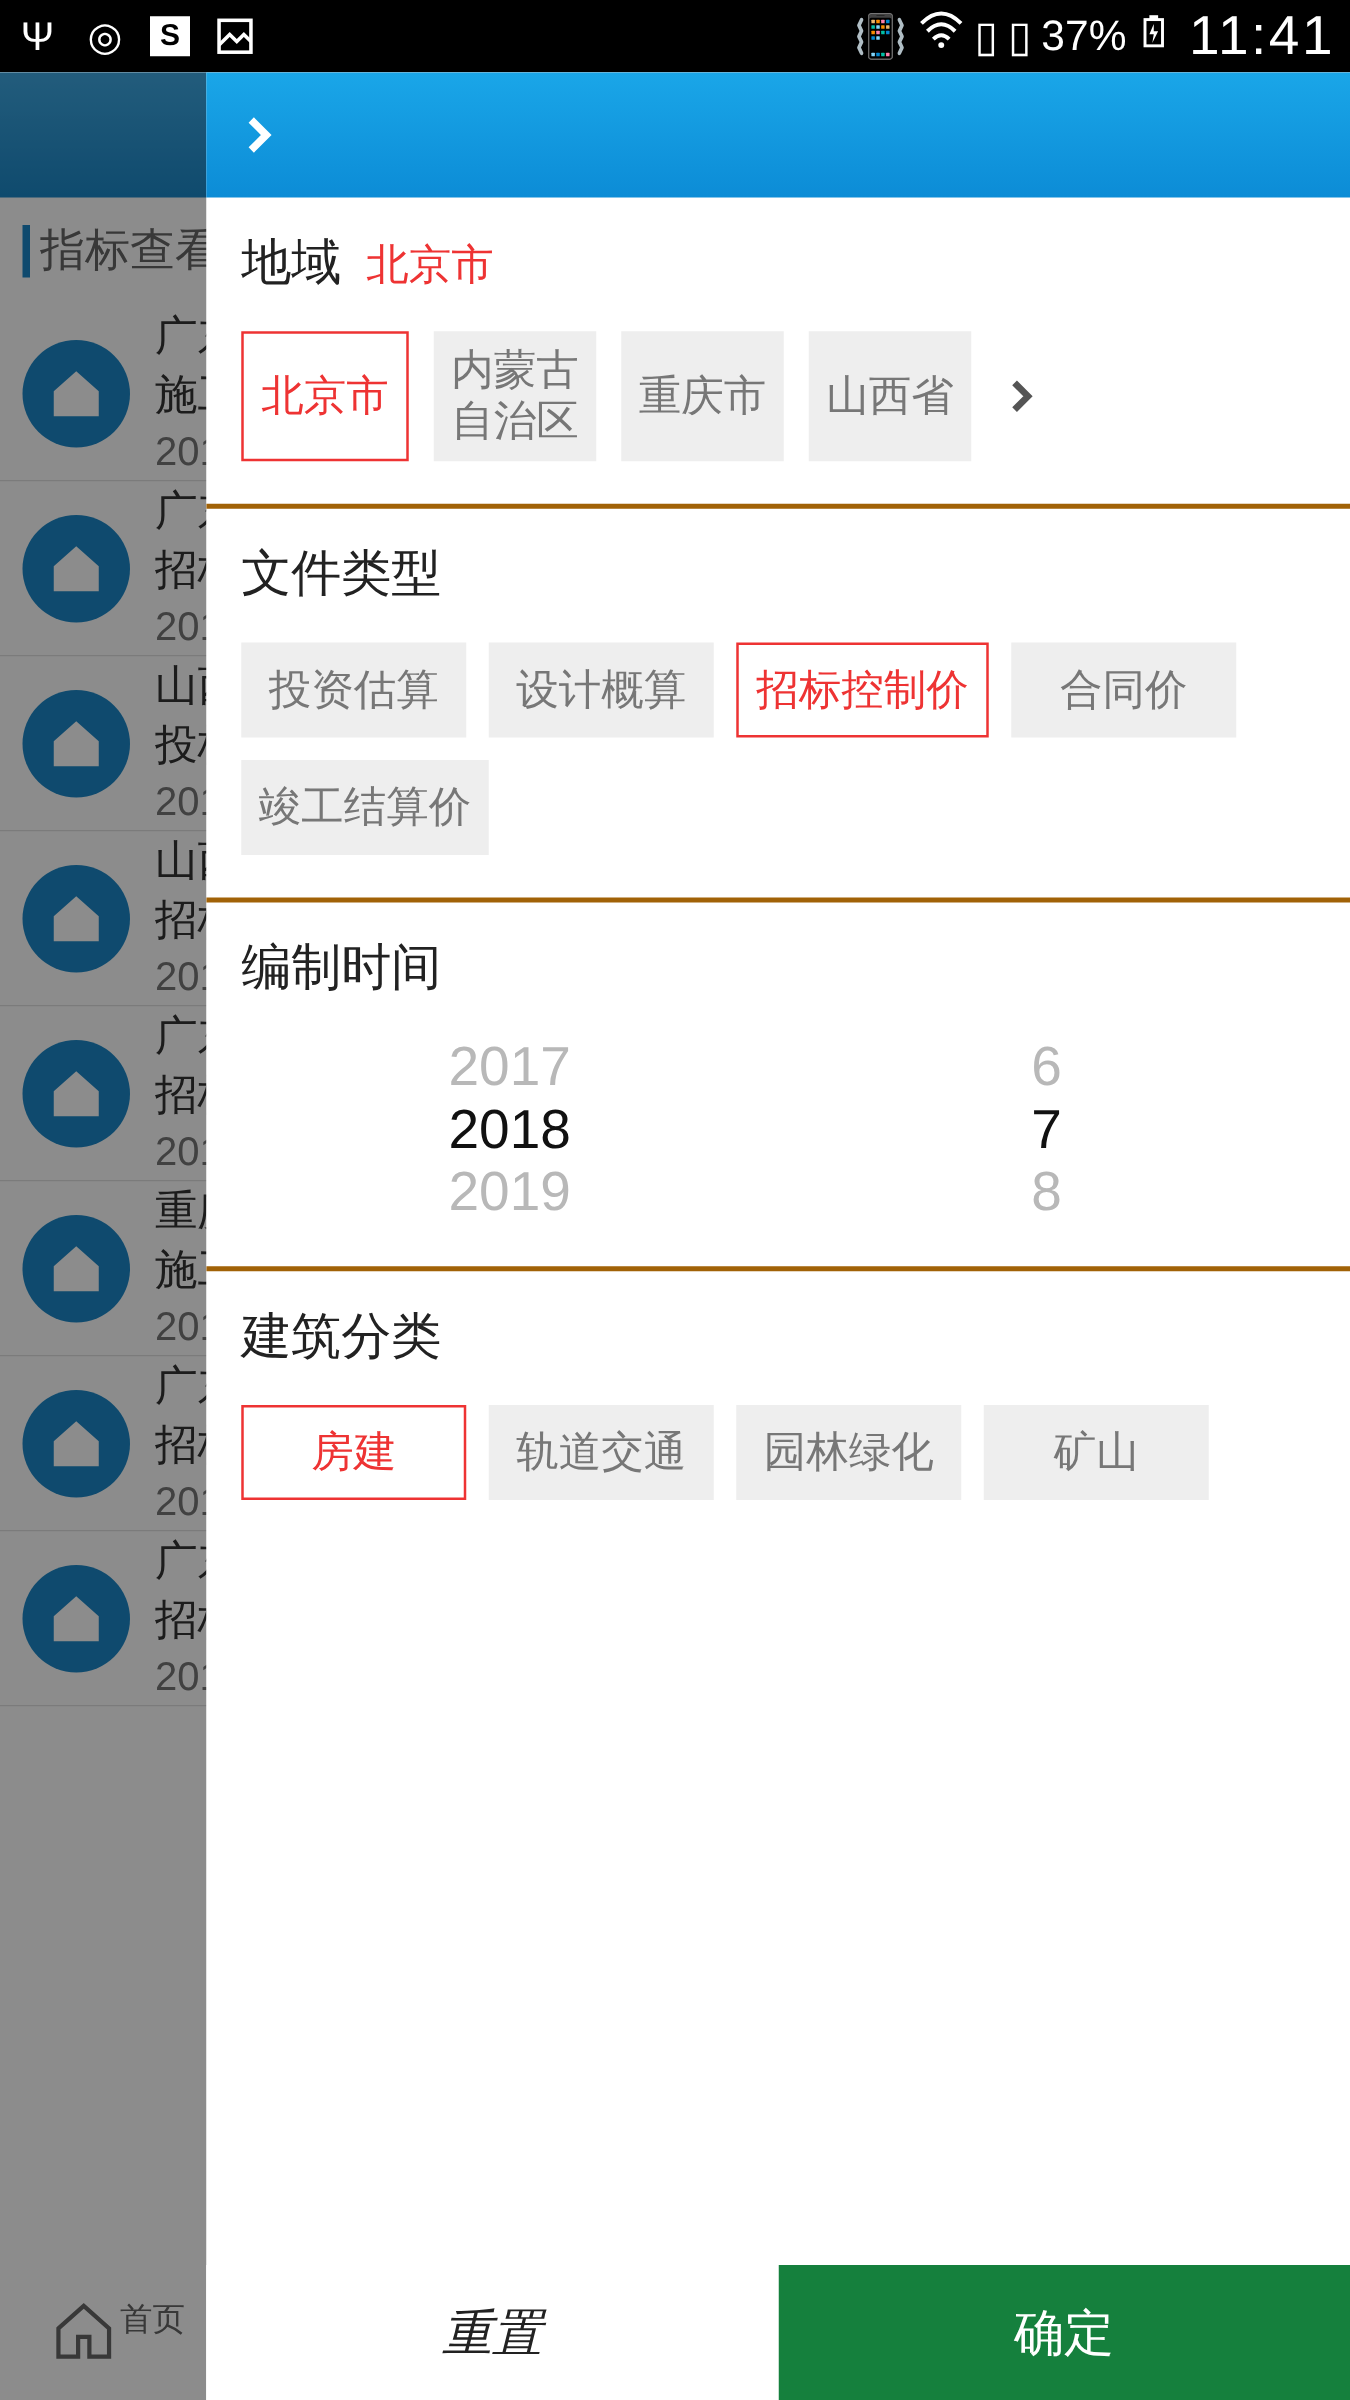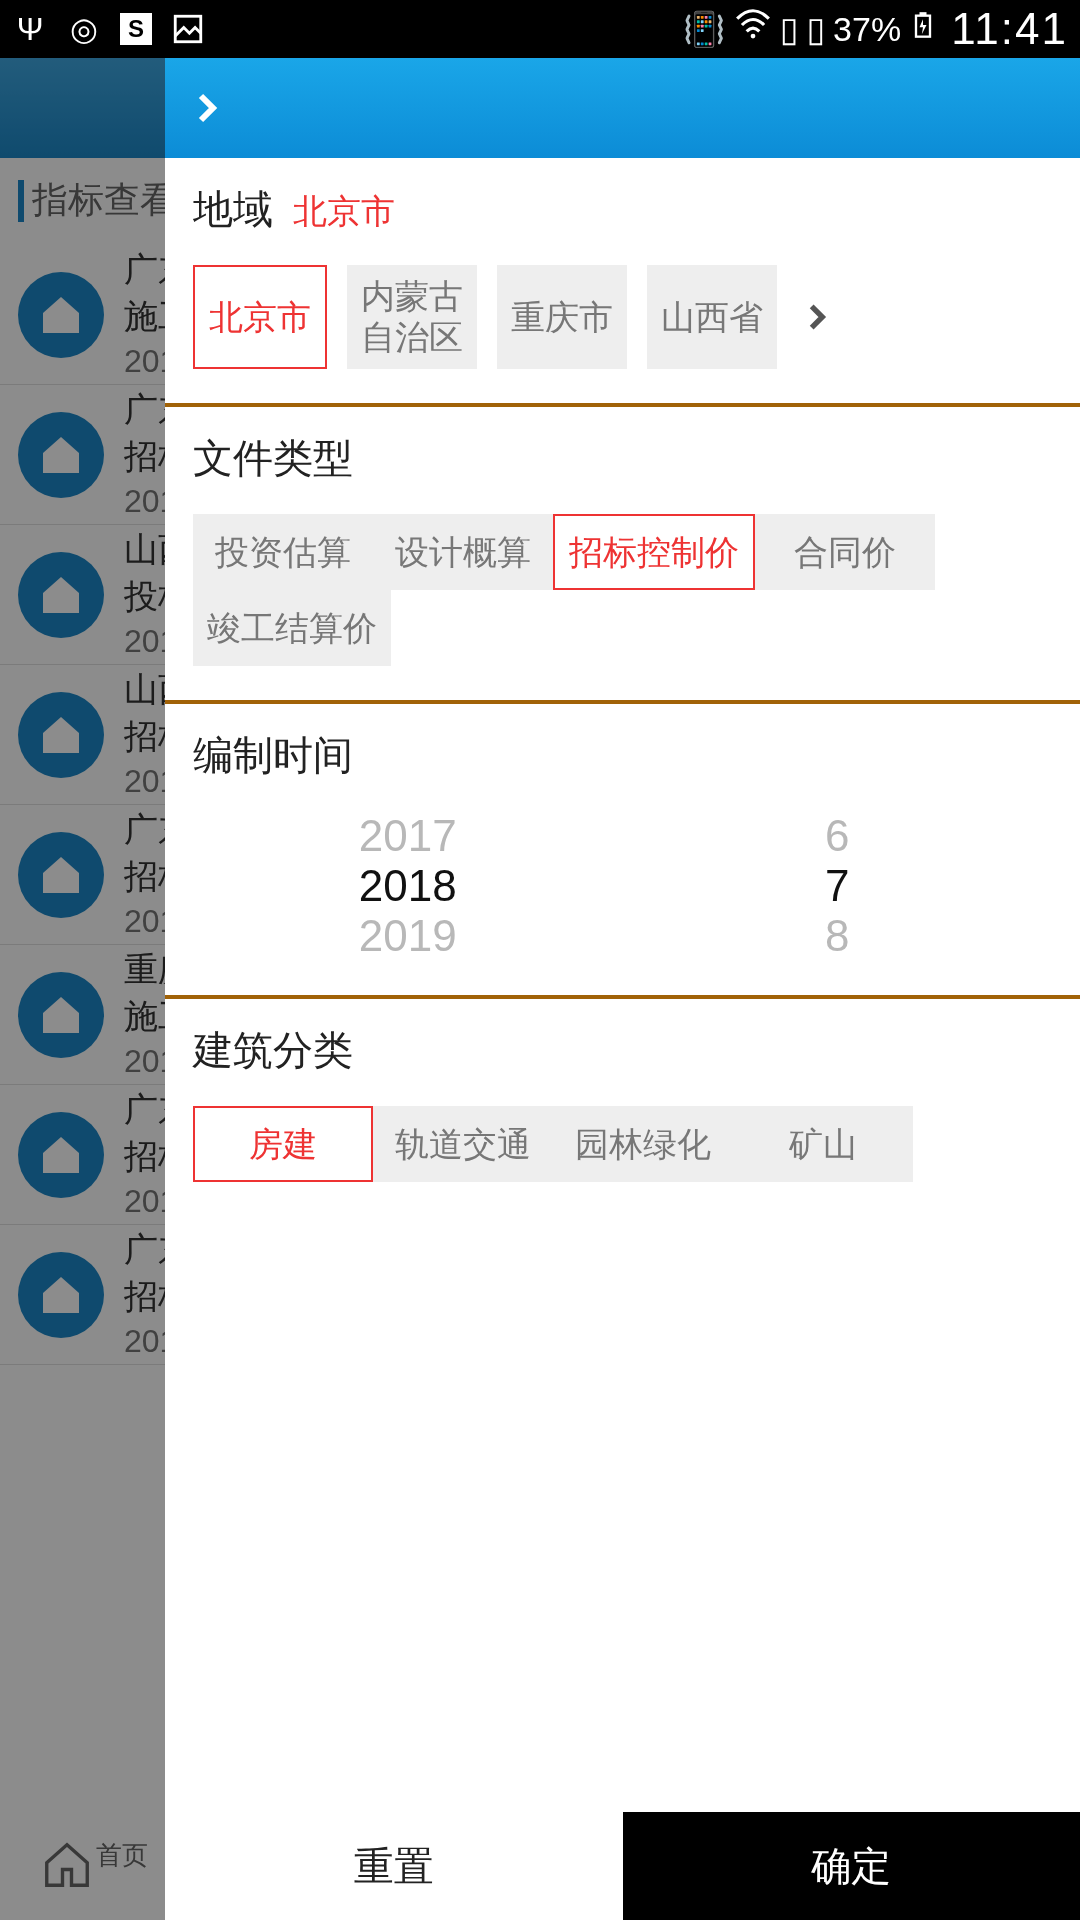--- a/index.html
+++ b/index.html
@@ -126,7 +126,7 @@
       gap: 20px;
       align-items: center;
     }
-    .chip-wrap { display: flex; flex-wrap: wrap; }
+    .chip-wrap { display: flex; flex-wrap: wrap; gap: 18px; }
     .chip {
       min-width: 130px;
       height: 104px;

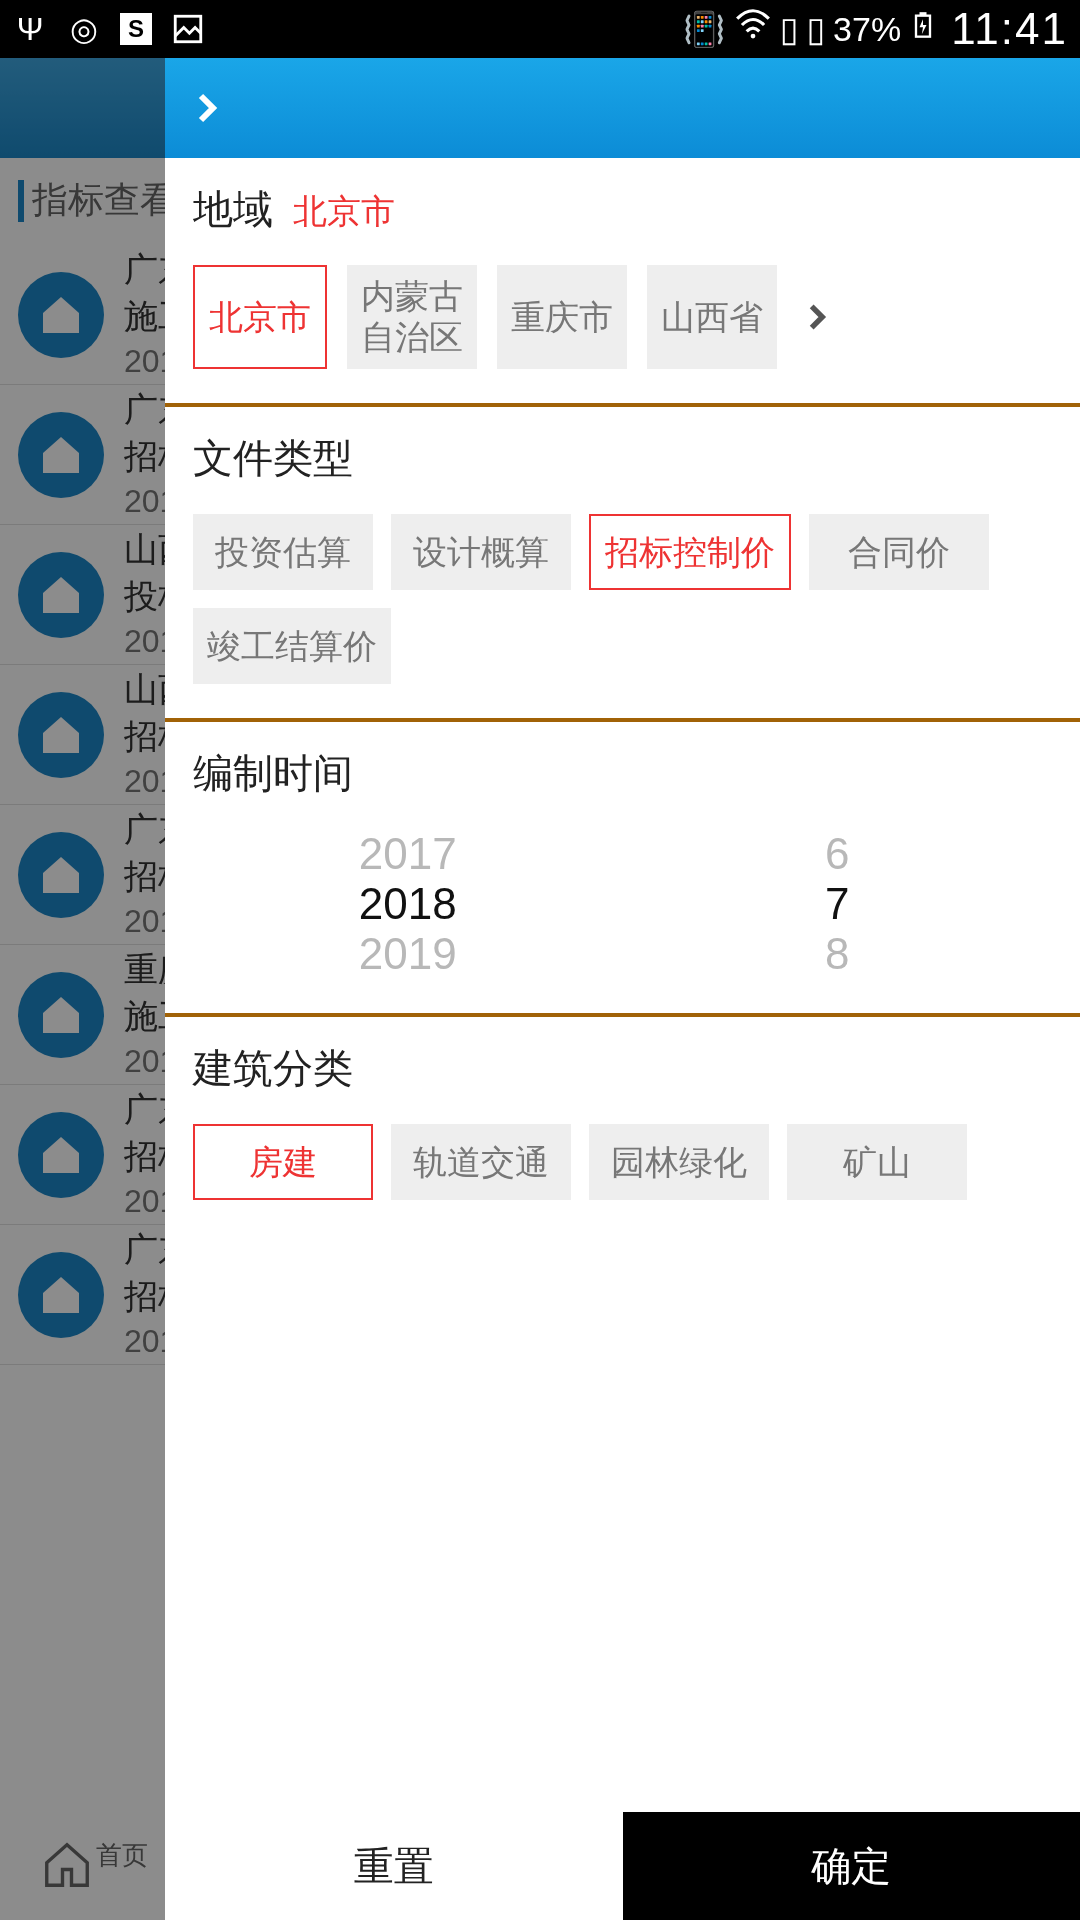--- a/index.html
+++ b/index.html
@@ -168,7 +168,7 @@
       display: flex; align-items: center; justify-content: center;
       font-size: 40px;
     }
-    .footer-btn.reset { background: #fff; color: #222; }
+    .footer-btn.reset { background: #fff; color: #222; font-style: italic; }
     .footer-btn.confirm { background: #000000; color: #fff; }
   </style>
 </head>

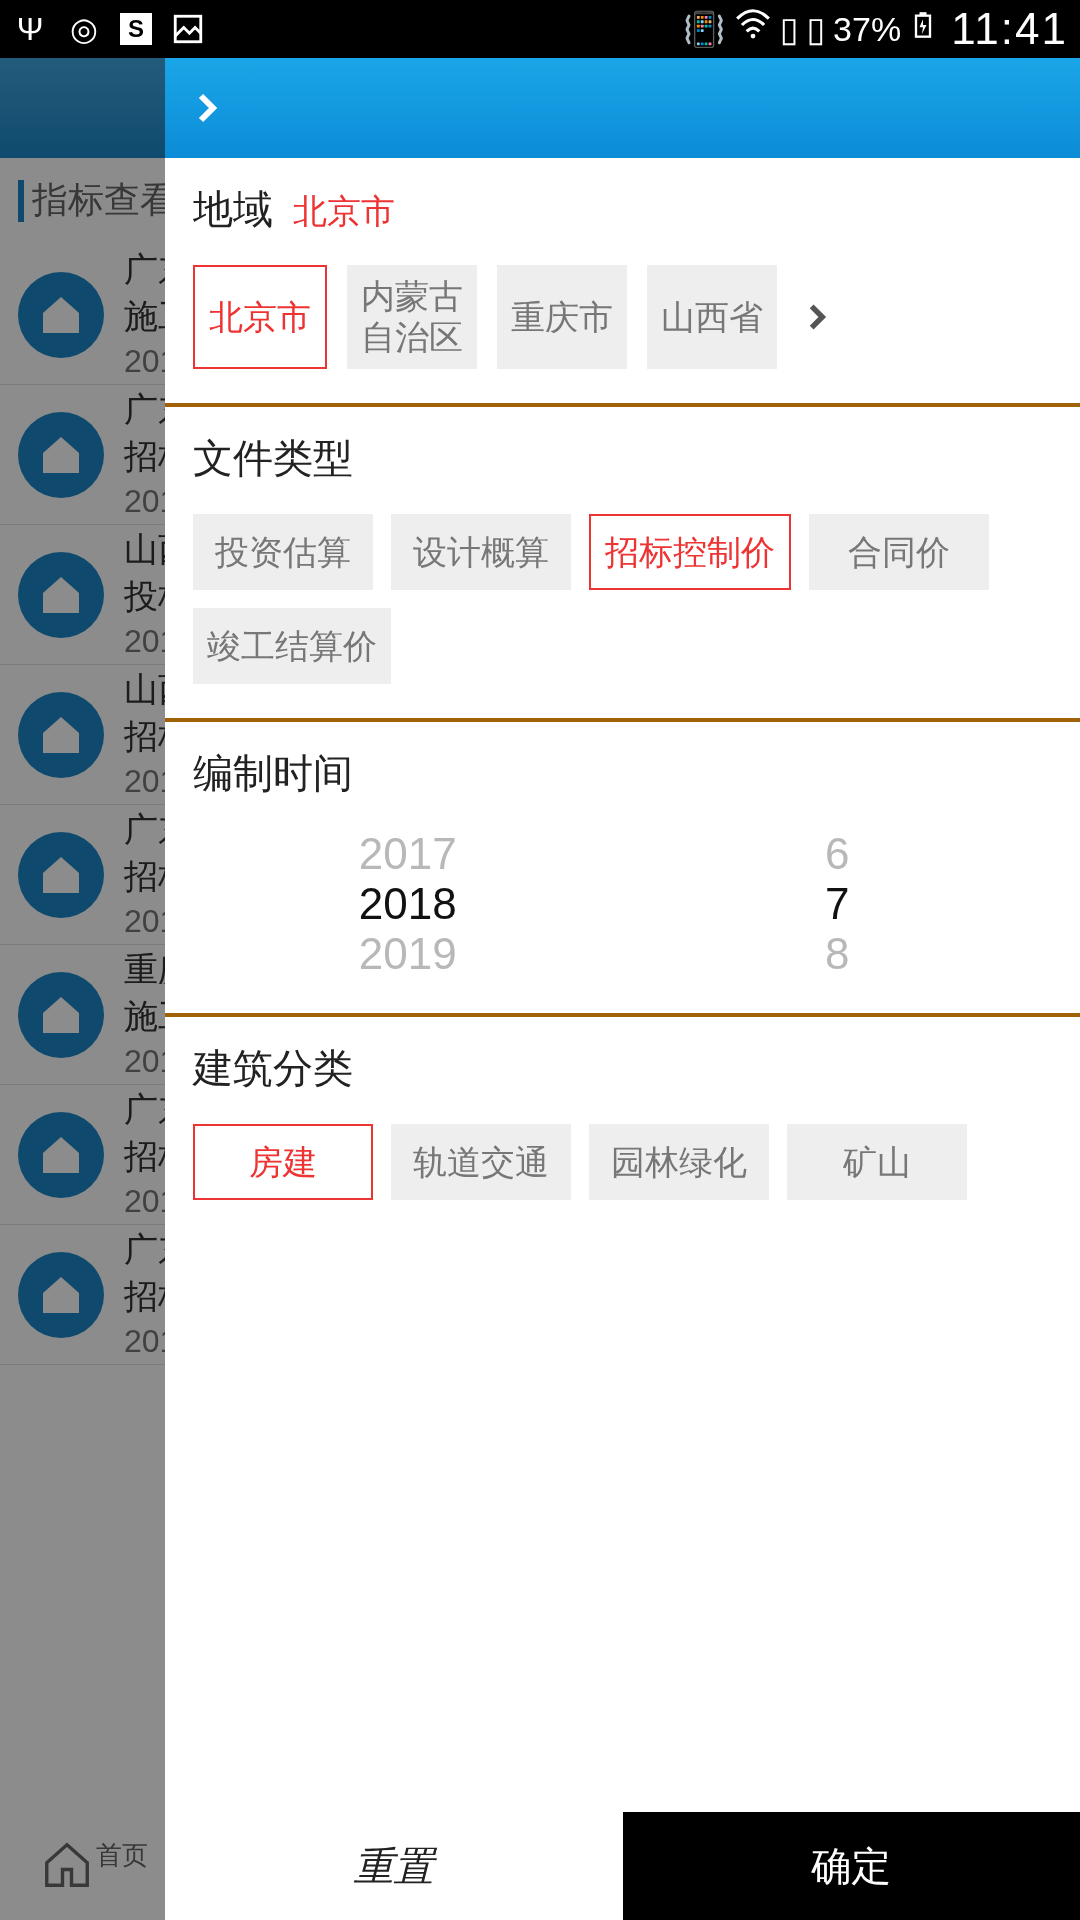--- a/index.html
+++ b/index.html
@@ -169,7 +169,7 @@
       font-size: 40px;
     }
     .footer-btn.reset { background: #fff; color: #222; font-style: italic; }
-    .footer-btn.confirm { background: #000000; color: #fff; }
+    .footer-btn.confirm { background: #15803d; color: #fff; }
   </style>
 </head>
 <body>

